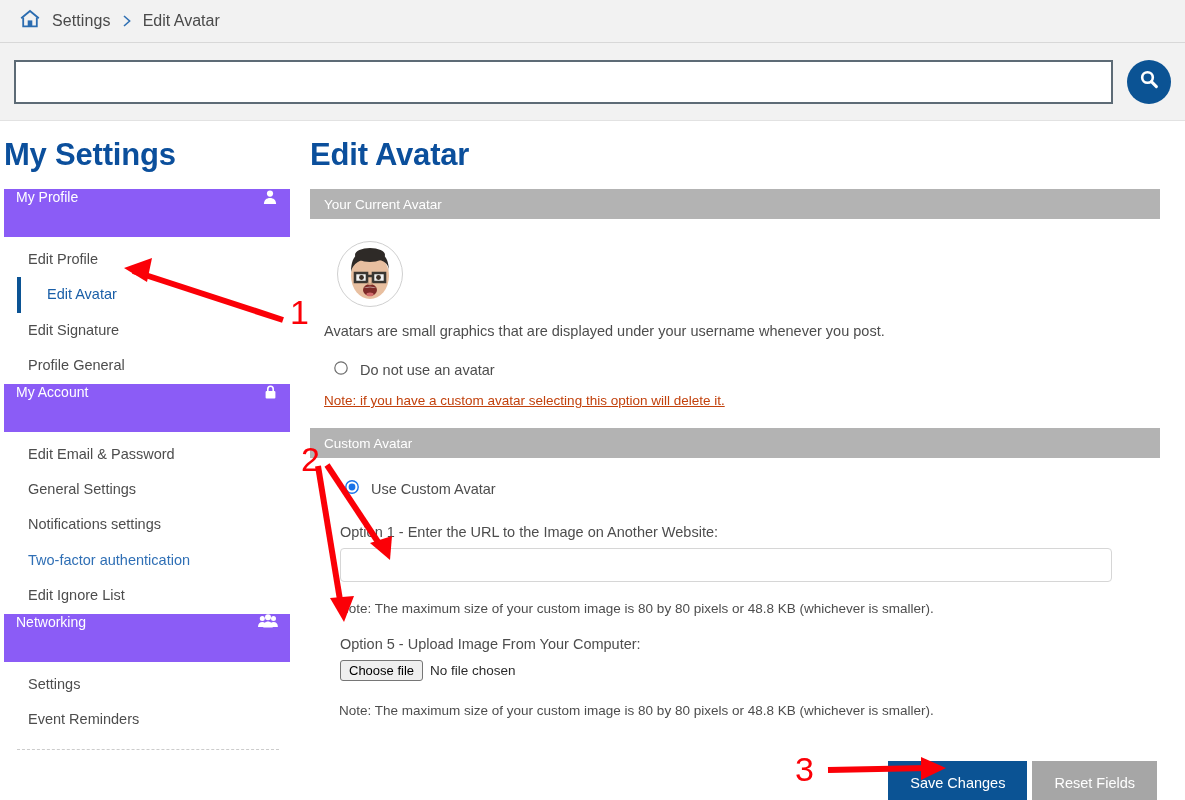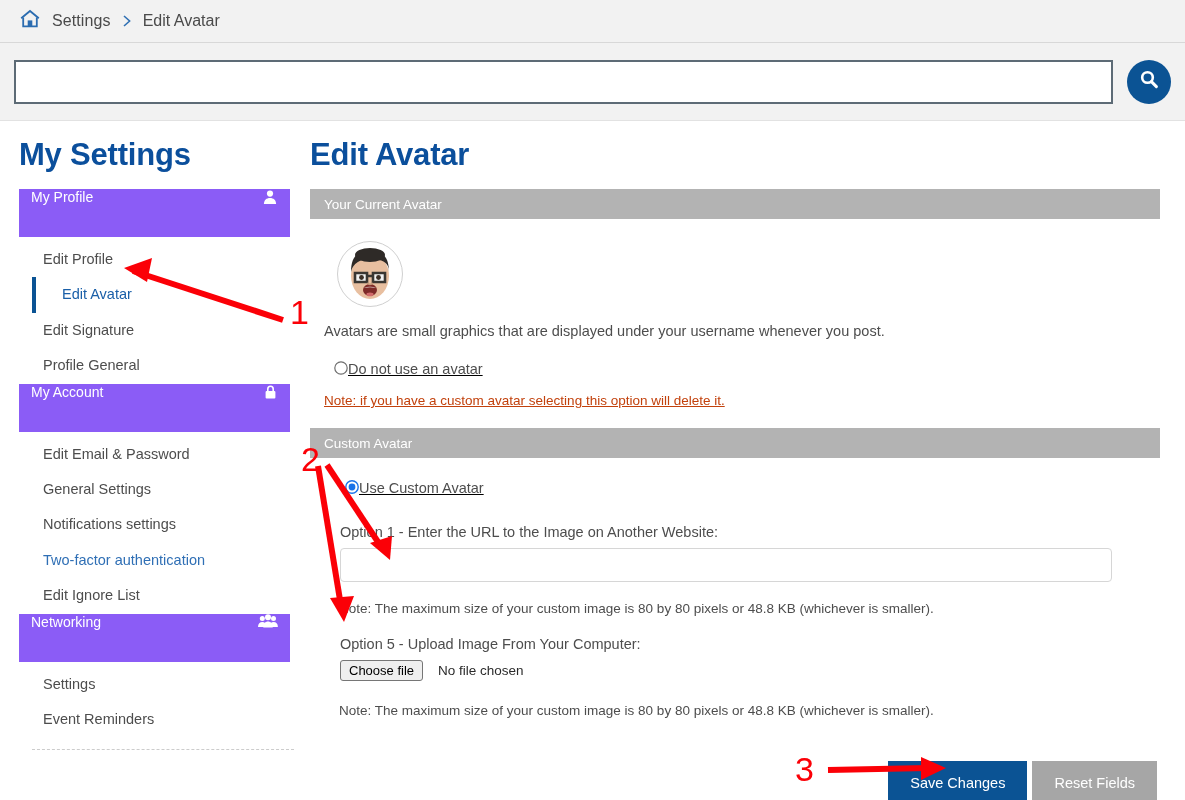--- a/index.html
+++ b/index.html
@@ -76,7 +76,7 @@
   .sidebar {
     width: 290px;
     flex: 0 0 290px;
-    padding-left: 19px;
+    padding-left: 4px;
   }
   .main {
     flex: 1;

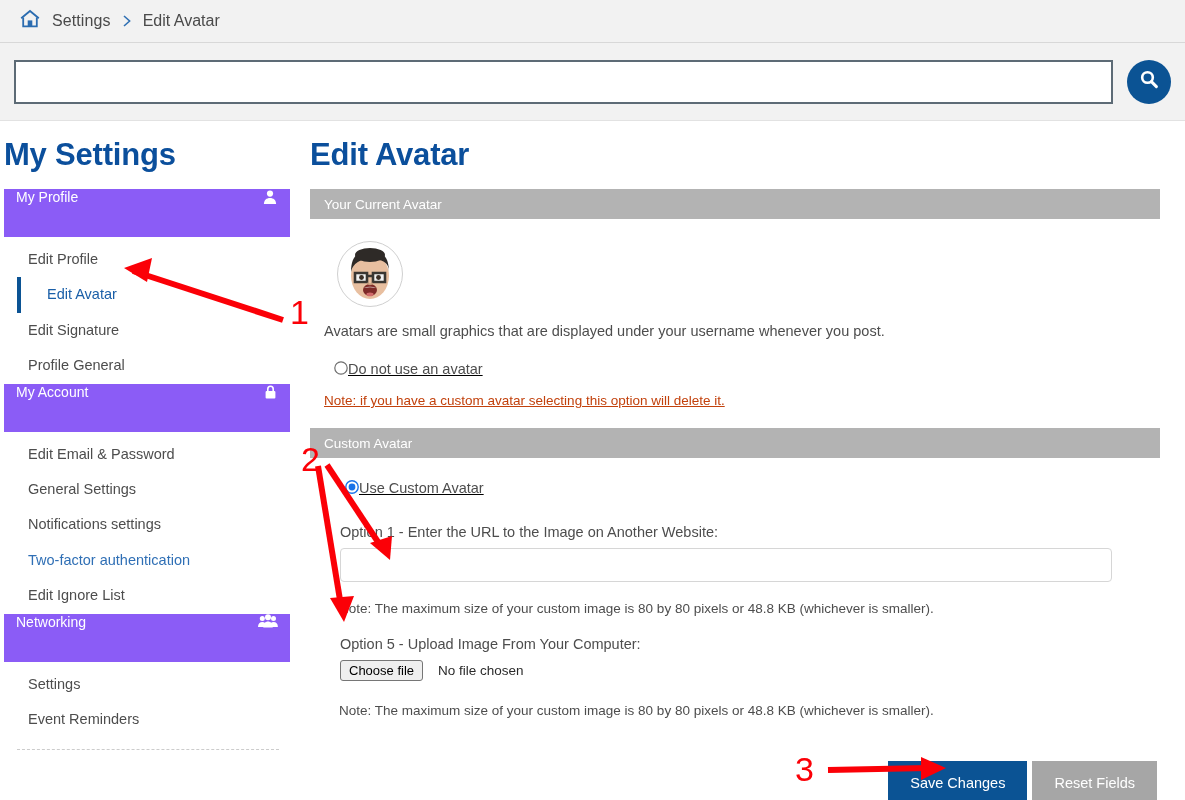--- a/index.html
+++ b/index.html
@@ -154,9 +154,9 @@
   }
   .radio-row {
     display: flex;
-    align-items: flex-start;
+    align-items: center;
+    gap: 12px;
     margin: 22px 0 0 24px;
-    text-decoration: underline;
   }
   .radio-row.indent { margin-left: 35px; }
   .radio-lbl { font-size: 14.5px; color: #4d4d4d; }

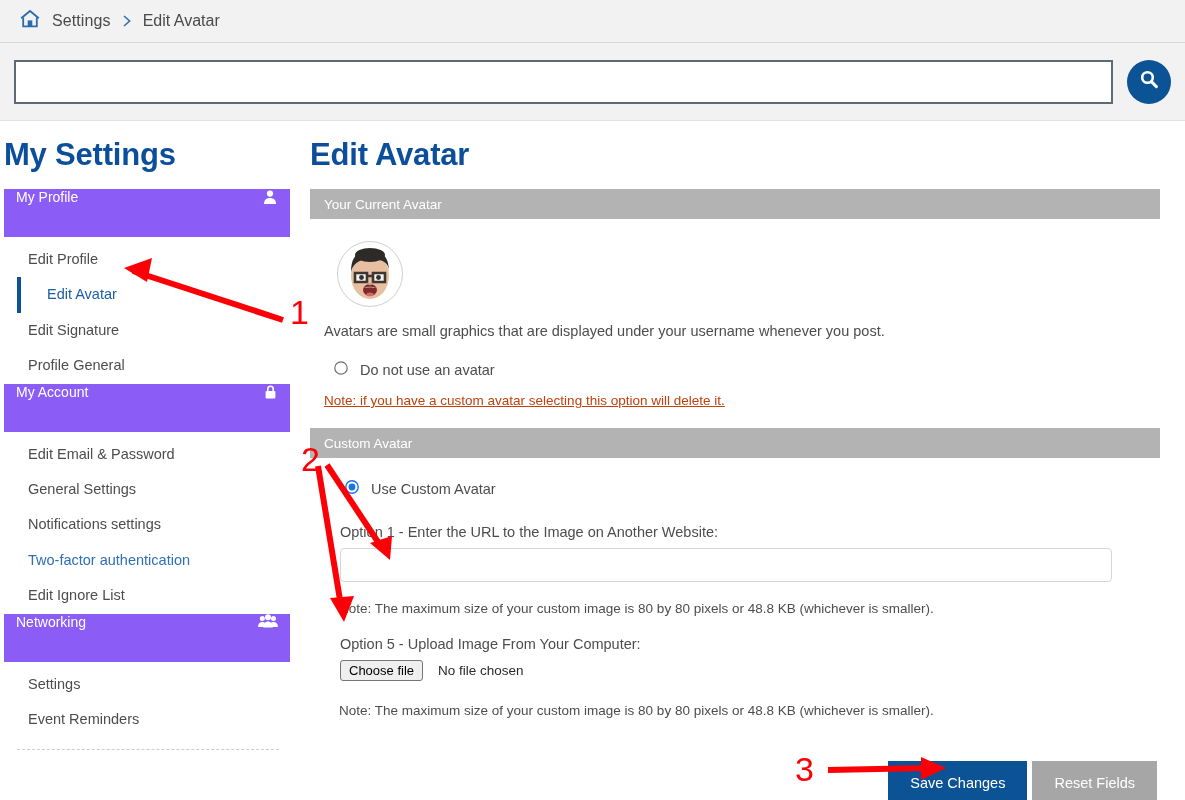--- a/index.html
+++ b/index.html
@@ -191,7 +191,7 @@
   .file-row {
     display: flex;
     align-items: center;
-    gap: 15px;
+    gap: 7px;
     margin: 8px 0 0 30px;
   }
   .file-btn {

